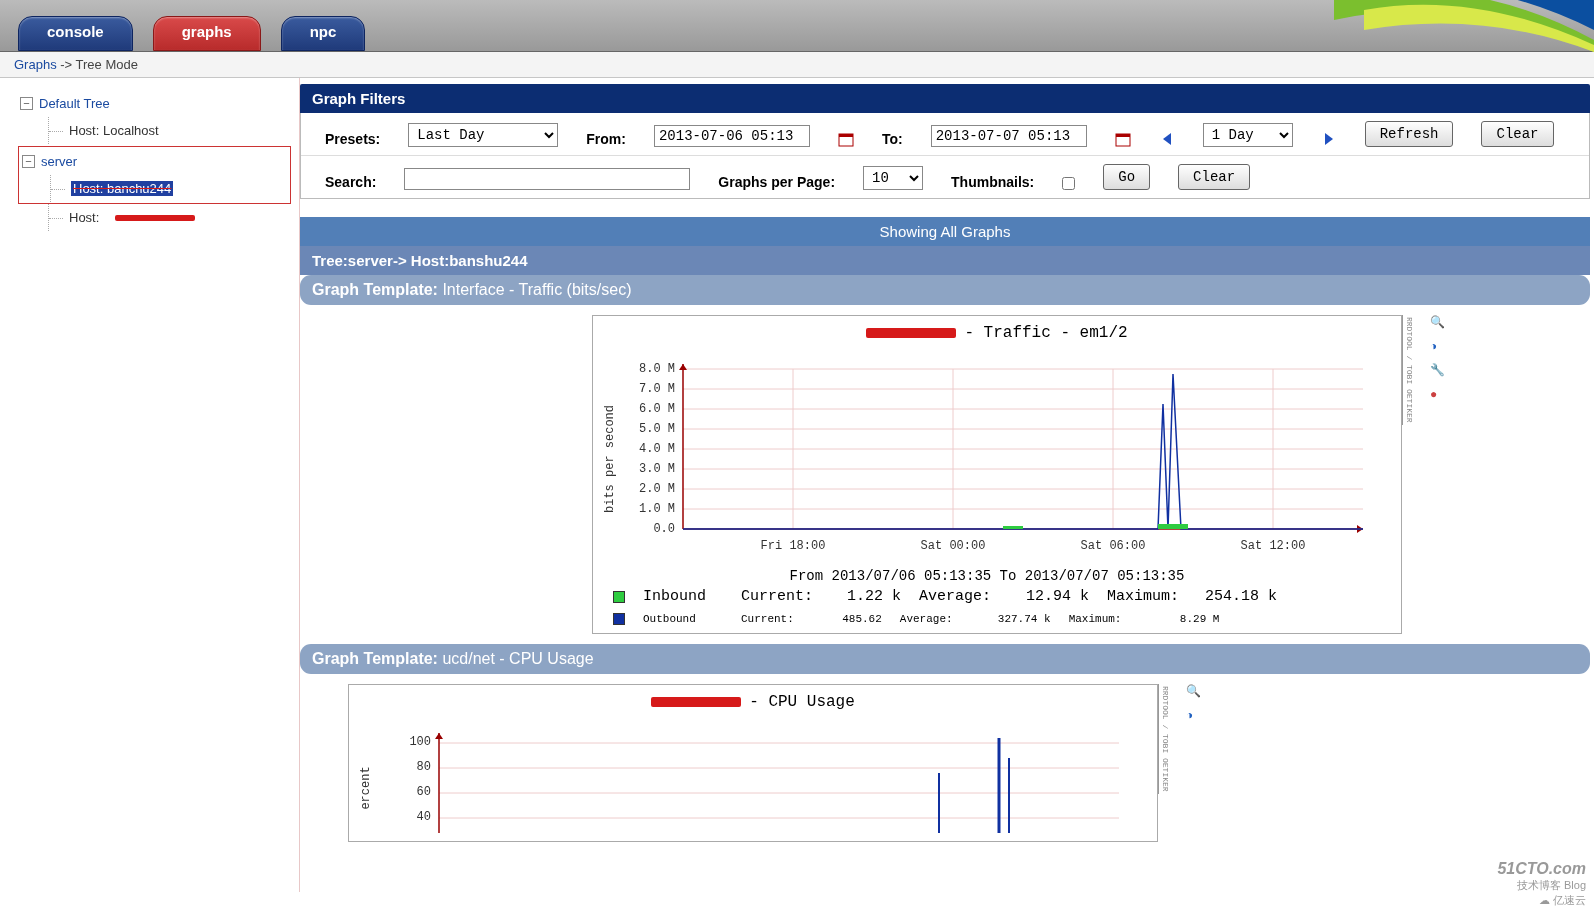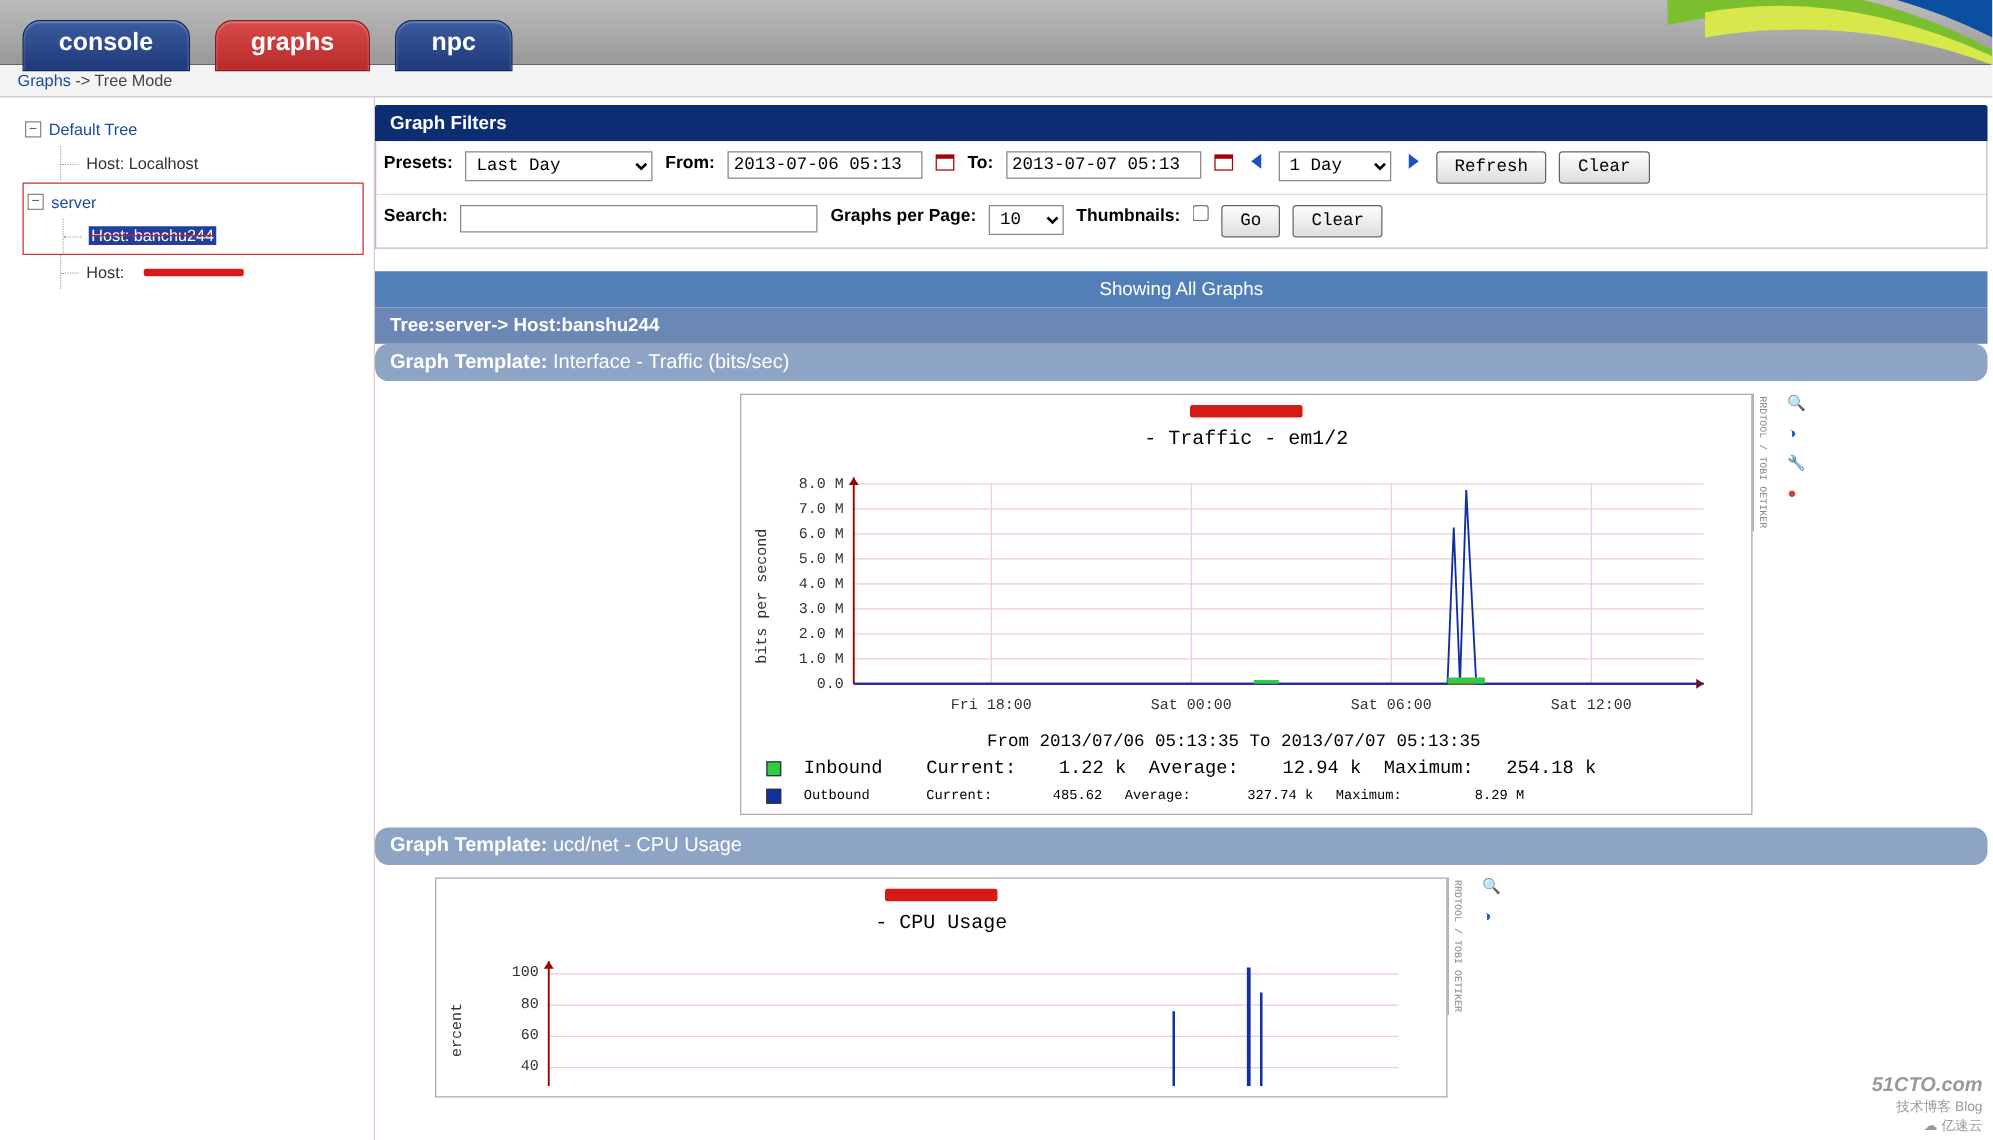--- a/index.html
+++ b/index.html
@@ -6,7 +6,7 @@
 body { font-family: Verdana, Arial, sans-serif; font-size: 12px; background: #fff; color: #000; }
 .top-bar { background: linear-gradient(#bbb,#999); height: 52px; position: relative; border-bottom: 1px solid #666; }
 .tabs-row { position: absolute; left: 18px; top: 16px; display: flex; gap: 20px; }
-.tab { border-radius: 14px 14px 0 0; padding: 6px 28px 10px; color: #fff; font-weight: bold; font-size: 20px; cursor: pointer; box-shadow: inset 0 1px 2px rgba(255,255,255,.4); }
+.tab { border-radius: 14px 14px 0 0; padding: 6px 28px 10px; color: #fff; font-weight: bold; font-size: 15px; cursor: pointer; box-shadow: inset 0 1px 2px rgba(255,255,255,.4); }
 .tab-blue { background: linear-gradient(#3a5b9e,#1f3a7a); border: 1px solid #0e2560; }
 .tab-red  { background: linear-gradient(#d94a4a,#b82b2b); border: 1px solid #8a1818; }
 .swoosh { position: absolute; right: 0; top: -10px; }

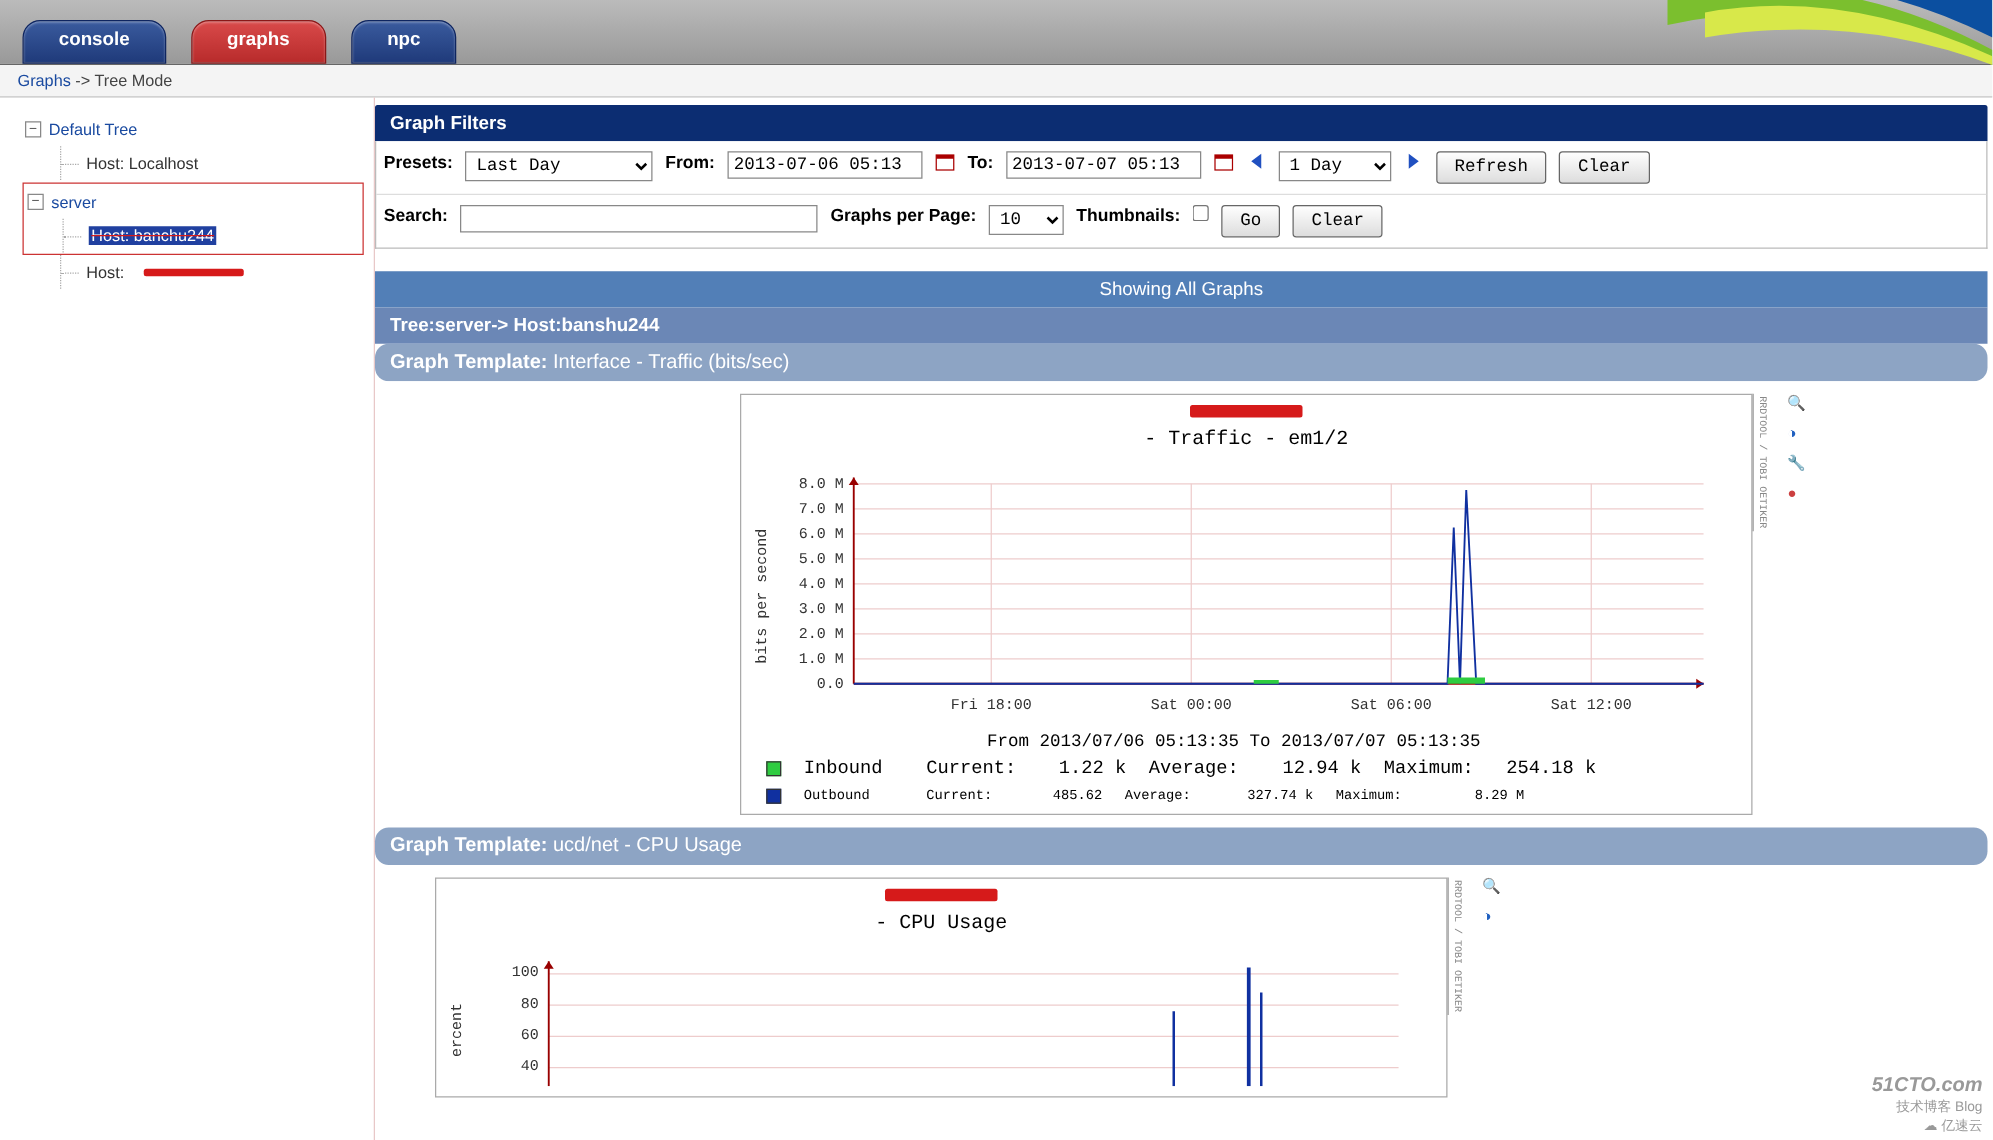--- a/index.html
+++ b/index.html
@@ -24,7 +24,7 @@
 .main { flex:1; padding: 6px 4px 40px 0; }
 .bar-dark { background:#0c2d72; color:#fff; font-weight:bold; padding:6px 12px; font-size:15px; border-radius:2px 2px 0 0; }
 .filters { border:1px solid #bbb; border-top:none; background:#fff; }
-.filter-row { display:flex; align-items:flex-start; gap:10px; padding:8px 6px; font-size:14px; }
+.filter-row { display:flex; align-items:flex-end; gap:28px; padding:8px 24px; font-size:14px; }
 .filter-row + .filter-row { border-top:1px solid #ddd; }
 .filter-label { font-weight:bold; }
 select, input[type=text] { font-family: "Courier New", monospace; font-size:14px; padding:2px 4px; border:1px solid #888; background:#fff; }

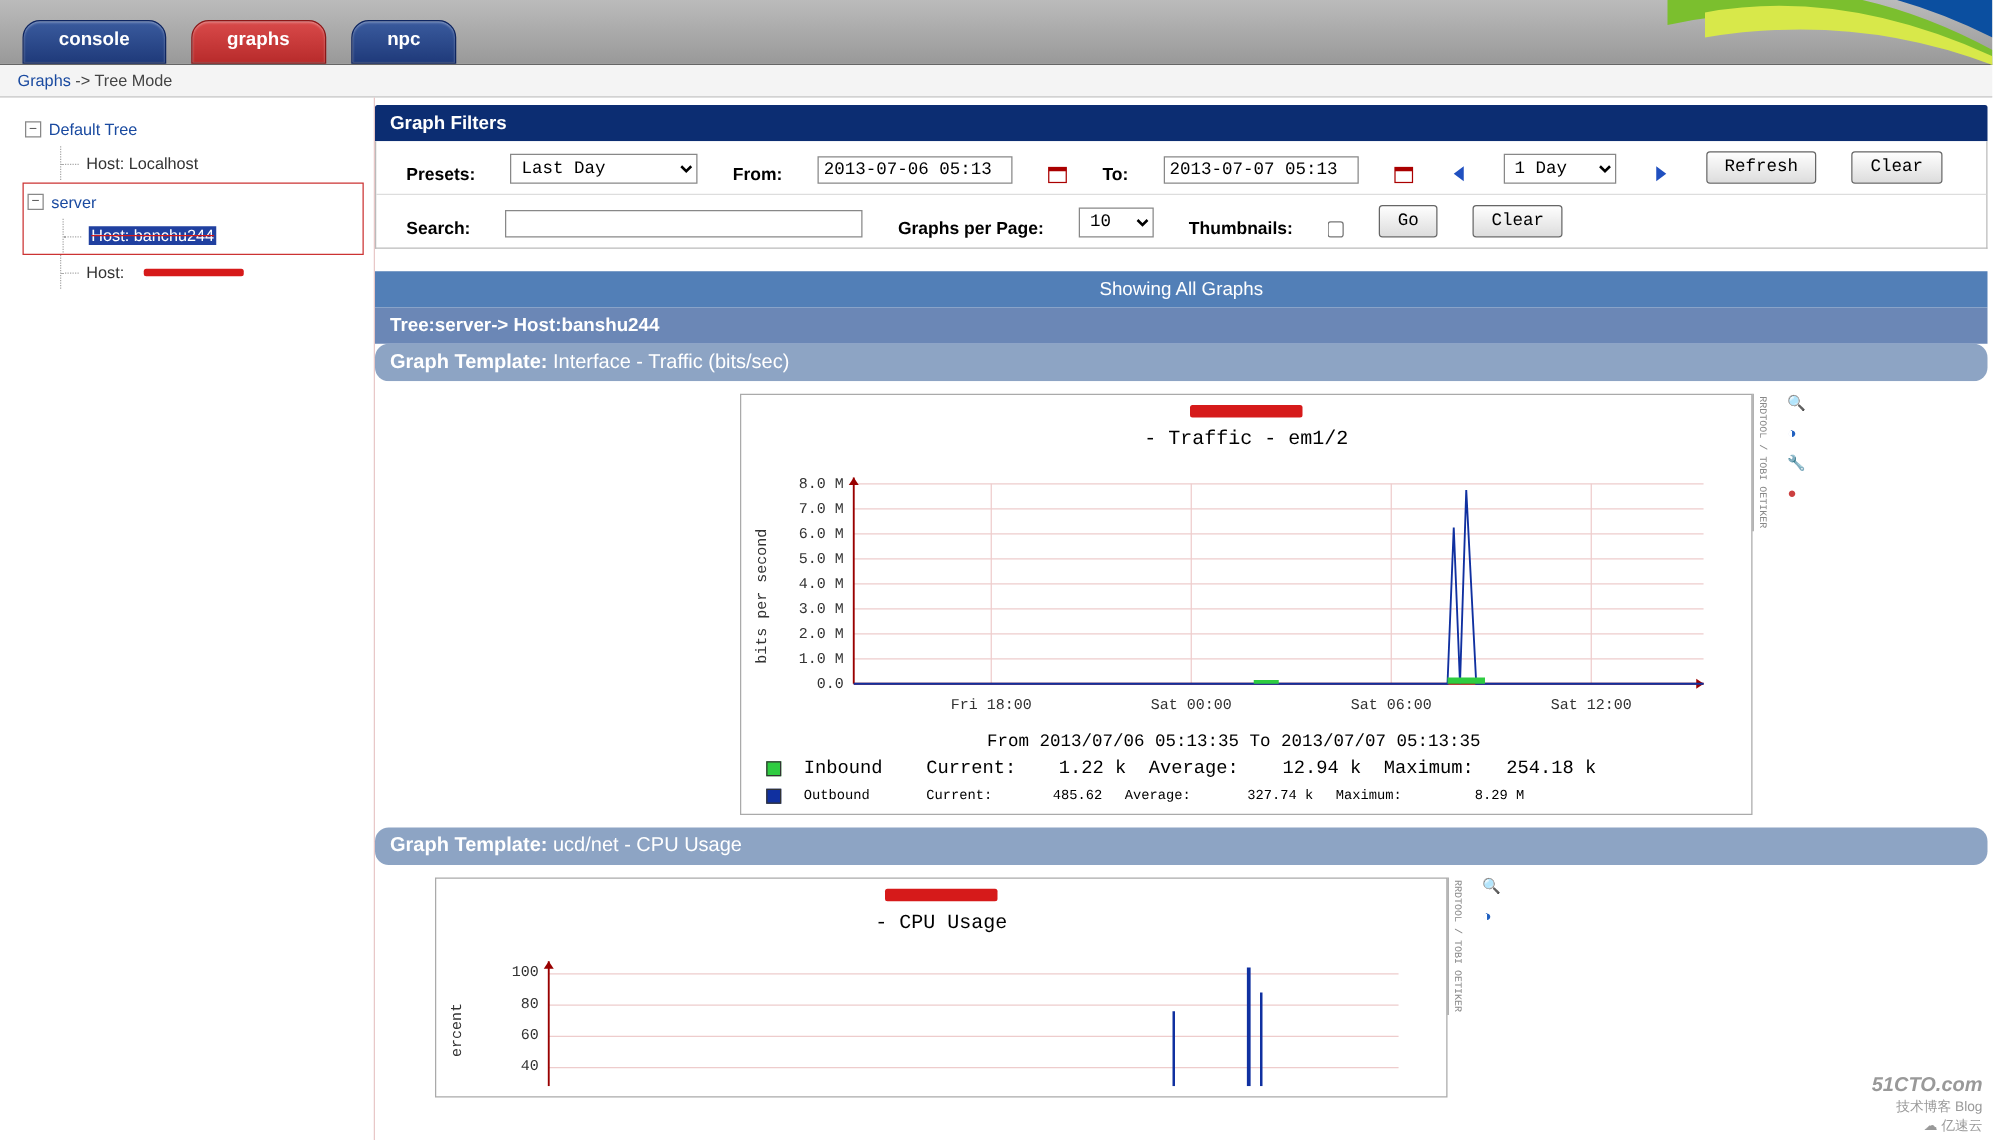--- a/index.html
+++ b/index.html
@@ -38,7 +38,7 @@
 .template-bar b { color:#fff; }
 .graph-area { background:#fff; padding:10px 12px; display:flex; align-items:flex-start; }
 .graph-box { border:1px solid #aaa; background:#fff; font-family:"Courier New",monospace; margin-left:280px; }
-.graph-title { text-align:left; font-size:16px; padding:8px; display:flex; justify-content:center; align-items:center; gap:8px;flex-direction:column; }
+.graph-title { text-align:left; font-size:16px; padding:8px; display:flex; justify-content:center; align-items:center; gap:8px; }
 .graph-inner { padding:4px 30px 4px 10px; position:relative; }
 .legend-row { display:flex; gap:18px; padding:0 20px 8px 20px; font-size:15px; align-items:center; flex-wrap:wrap; }
 .legend-sq { width:12px; height:12px; border:1px solid #333; display:inline-block; vertical-align:middle; }

